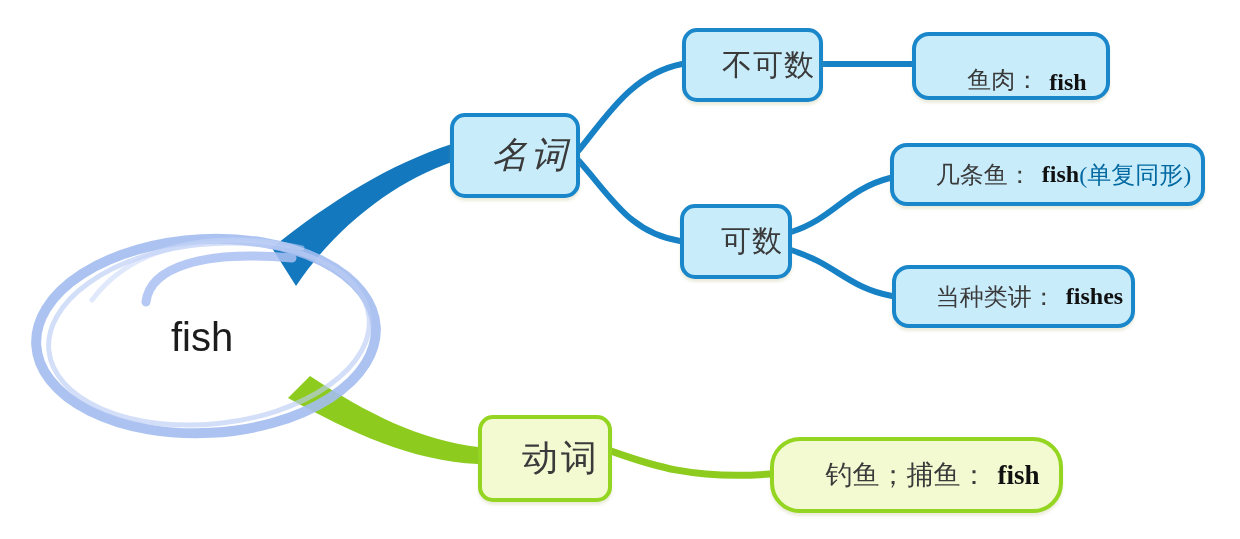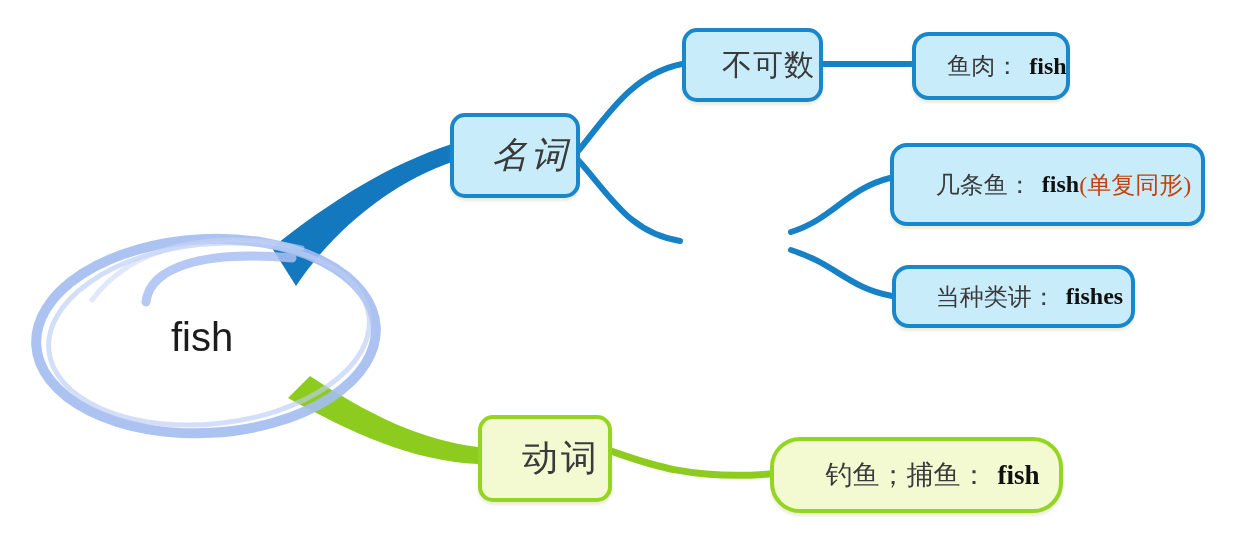--- a/index.html
+++ b/index.html
@@ -78,7 +78,7 @@
 
   <div class="node blue-node lvl2" style="left:682px;top:28px;width:141px;height:74px;">不可数</div>
 
-  <div class="node blue-node leaf-blue" style="left:912px;top:32px;width:158px;height:68px;">
+  <div class="node blue-node leaf-blue" style="left:912px;top:32px;width:198px;height:68px;align-items:flex-end;">
     <span>鱼肉：</span>
       <span class="term">fish</span>
       <span class="suffix"></span>

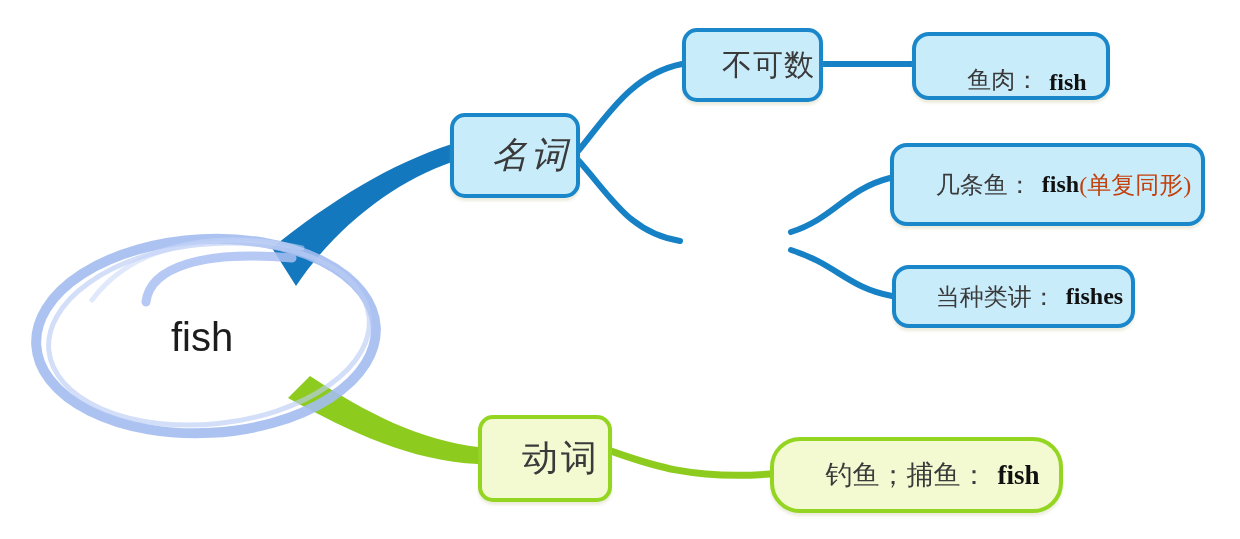--- a/index.html
+++ b/index.html
@@ -85,7 +85,7 @@
   </div>
 
 
-  <div class="node blue-node leaf-blue" style="left:890px;top:143px;width:315px;height:83px;">
+  <div class="node blue-node leaf-blue" style="left:890px;top:143px;width:315px;height:63px;">
     <span>几条鱼：</span>
       <span class="term">fish</span>
       <span class="suffix">(单复同形)</span>

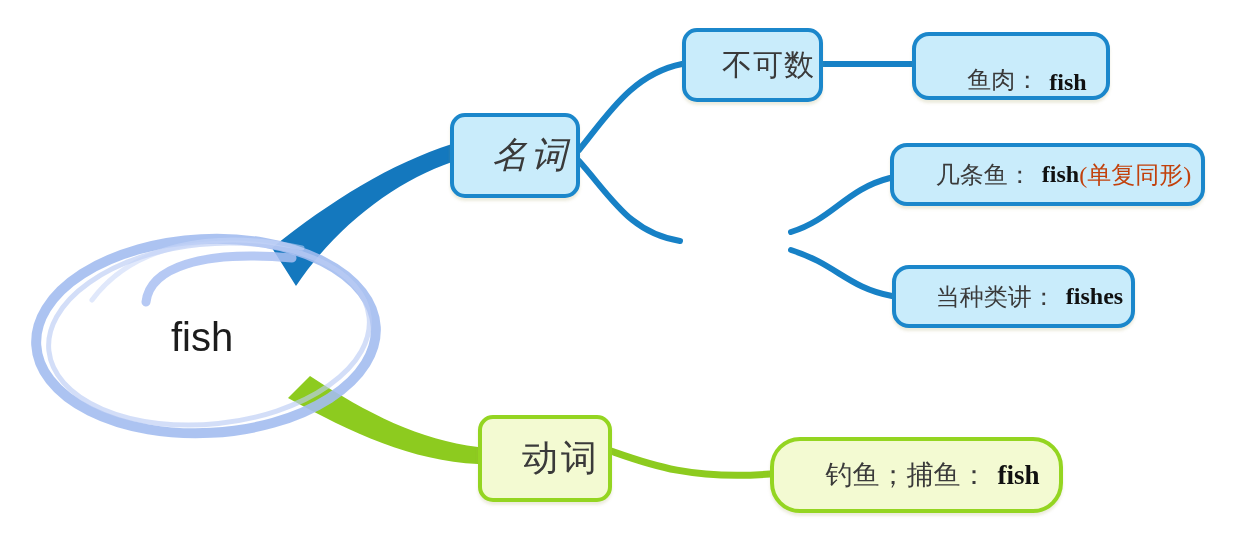--- a/index.html
+++ b/index.html
@@ -37,7 +37,7 @@
   .leaf-blue{font-size:24px;border-radius:17px;}
   .leaf-green{font-size:27px;border-radius:30px;}
   .term{font-weight:bold;color:#101010;padding-left:10px;}
-  .suffix{color:#c2410c;}
+  .suffix{color:#0369a1;}
   .root-label{
     position:absolute;
     display:flex;align-items:center;justify-content:center;

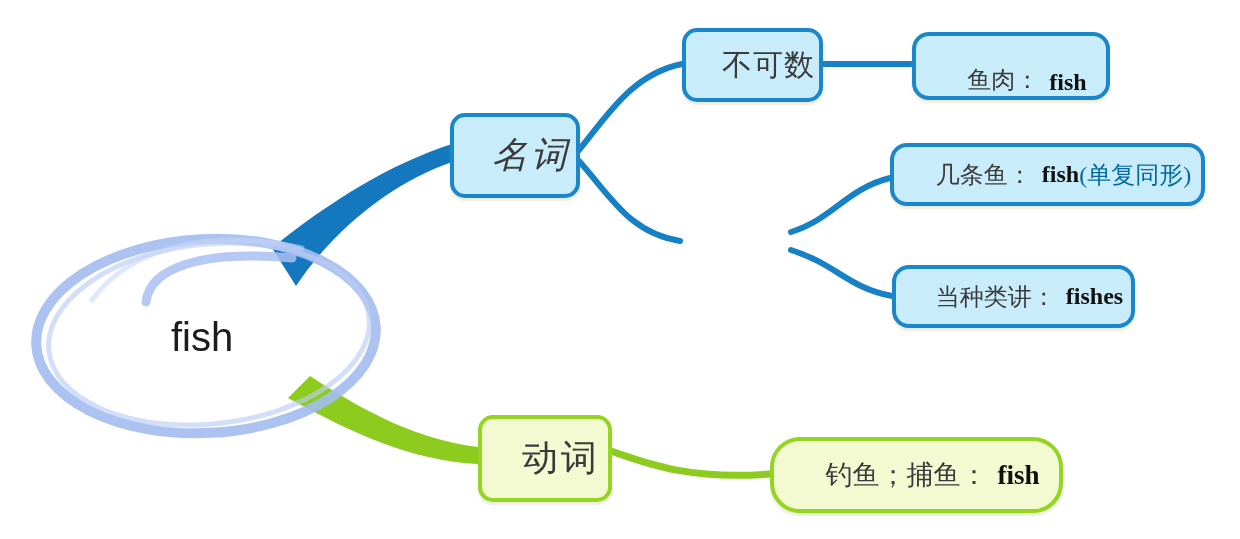--- a/index.html
+++ b/index.html
@@ -84,6 +84,7 @@
       <span class="suffix"></span>
   </div>
 
+  <div class="node blue-node lvl2" style="left:680px;top:204px;width:112px;height:75px;">可数</div>
 
   <div class="node blue-node leaf-blue" style="left:890px;top:143px;width:315px;height:63px;">
     <span>几条鱼：</span>

